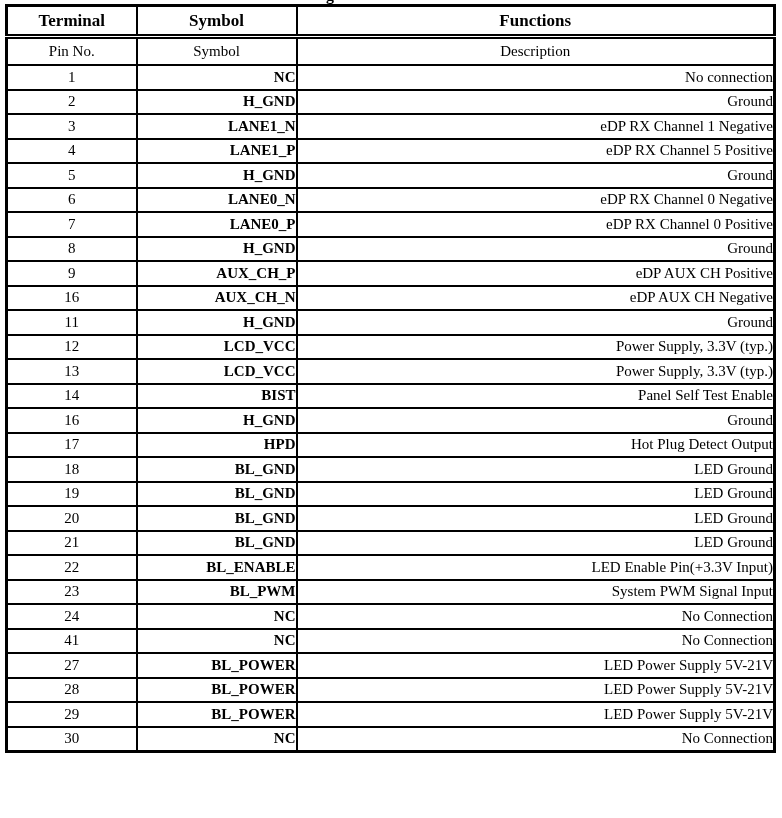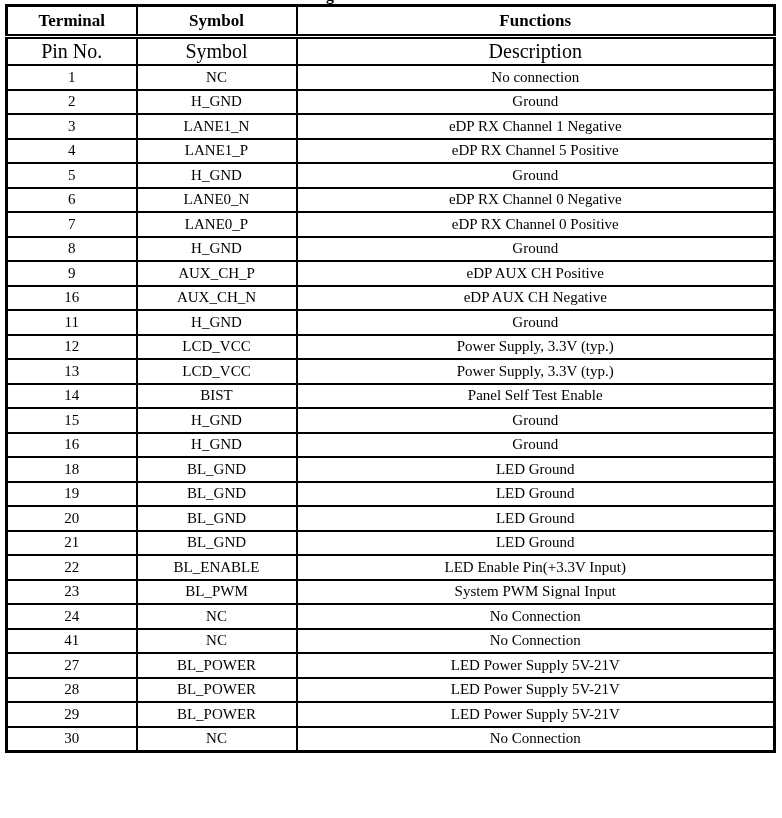--- a/index.html
+++ b/index.html
@@ -66,7 +66,7 @@
   }
   tr.subhdr-row td {
     font-weight: normal;
-    font-size: 20px;
+    font-size: 15px;
     height: 25px;
     text-align: center;
   }

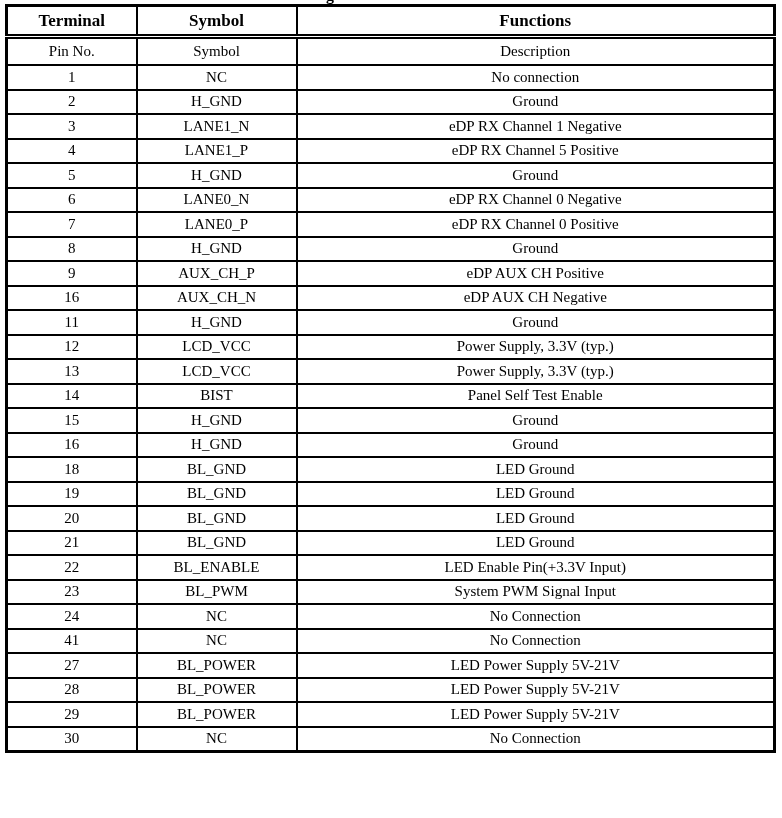--- a/index.html
+++ b/index.html
@@ -75,7 +75,7 @@
     height: 22.5px;
   }
   td.c-pin { text-align: center; }
-  td.c-sym { text-align: center; }
+  td.c-sym { text-align: right; font-weight: bold; }
   td.c-desc {
     text-align: center;
     padding-left: 12px;

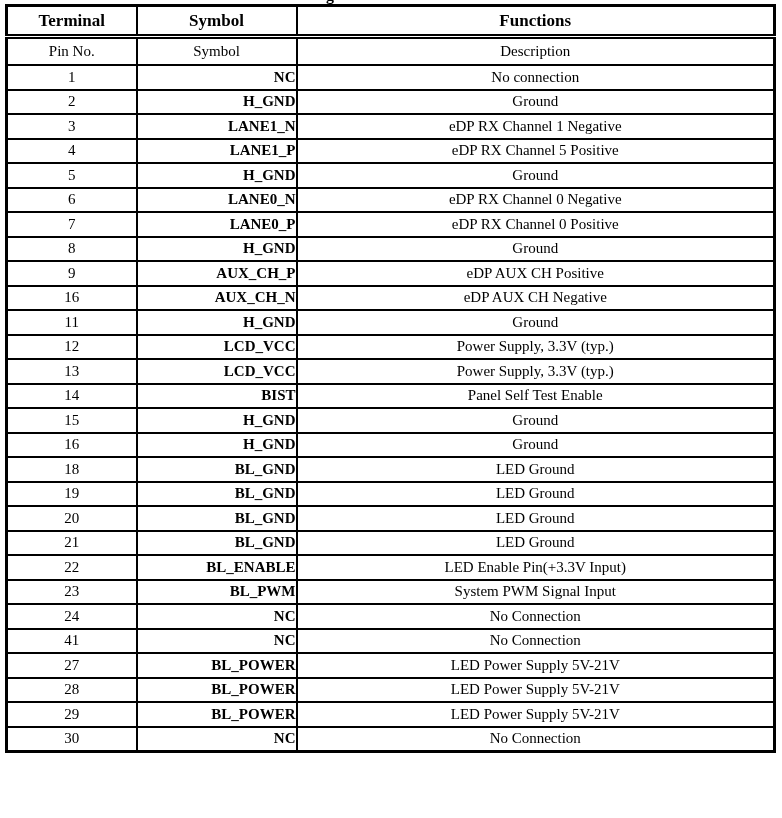--- a/index.html
+++ b/index.html
@@ -77,7 +77,7 @@
   td.c-pin { text-align: center; }
   td.c-sym { text-align: right; font-weight: bold; }
   td.c-desc {
-    text-align: center;
+    text-align: right;
     padding-left: 12px;
   }
 </style>

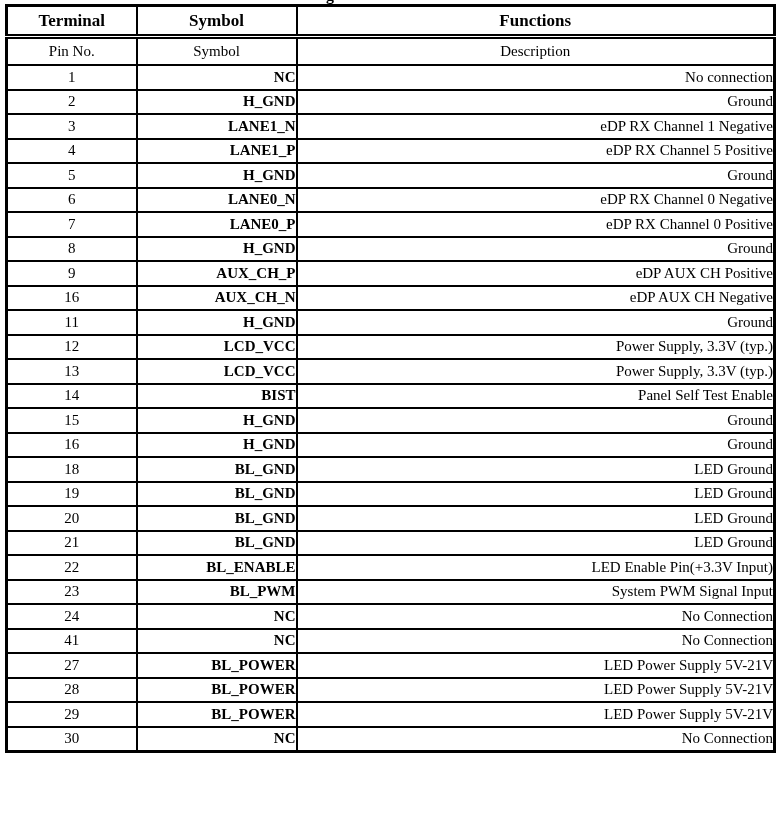--- a/index.html
+++ b/index.html
@@ -195,11 +195,6 @@
     <td class="c-desc">Panel Self Test Enable</td>
   </tr>
 
-  <tr class="data-row">
-    <td class="c-pin">15</td>
-    <td class="c-sym">H_GND</td>
-    <td class="c-desc">Ground</td>
-  </tr>
 
   <tr class="data-row">
     <td class="c-pin">16</td>

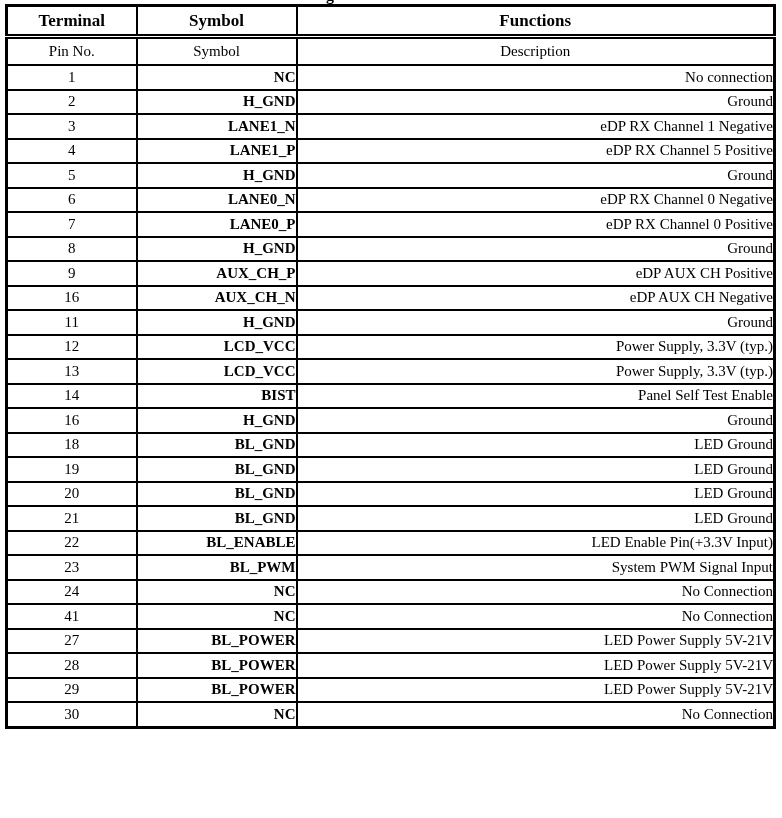--- a/index.html
+++ b/index.html
@@ -202,6 +202,11 @@
     <td class="c-desc">Ground</td>
   </tr>
 
+  <tr class="data-row">
+    <td class="c-pin">17</td>
+    <td class="c-sym">HPD</td>
+    <td class="c-desc">Hot Plug Detect Output</td>
+  </tr>
 
   <tr class="data-row">
     <td class="c-pin">18</td>

